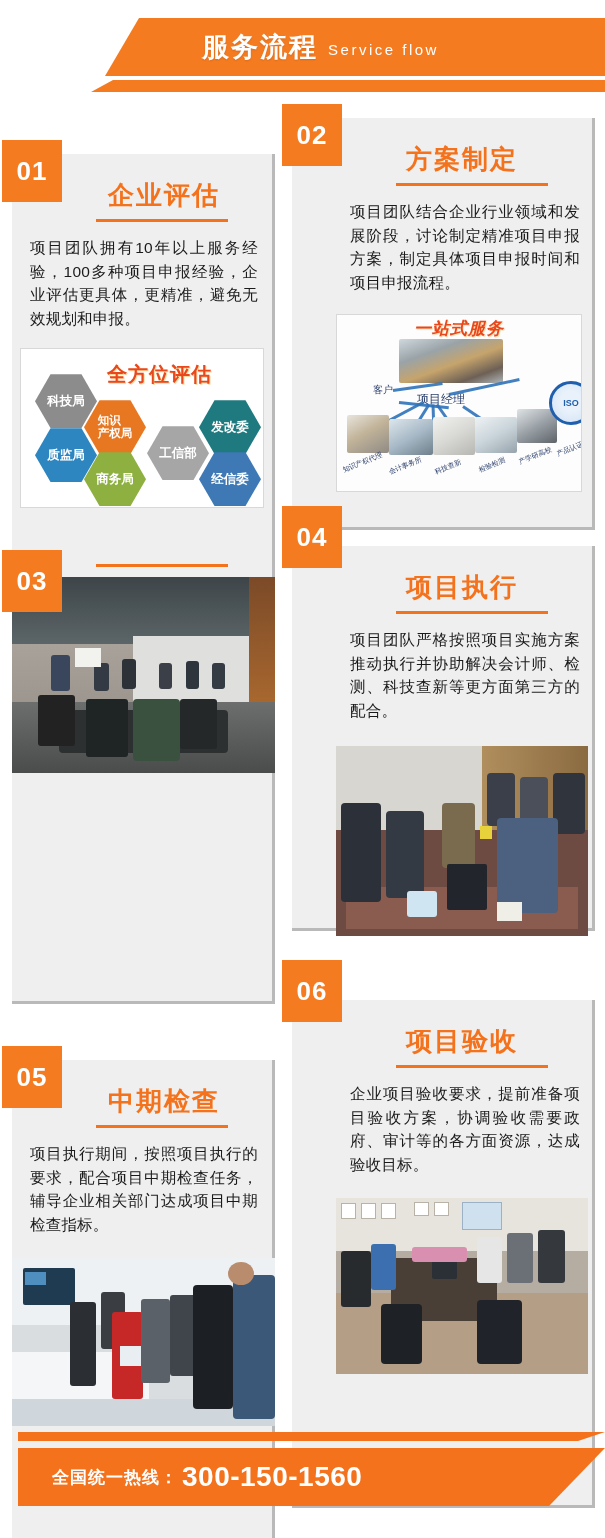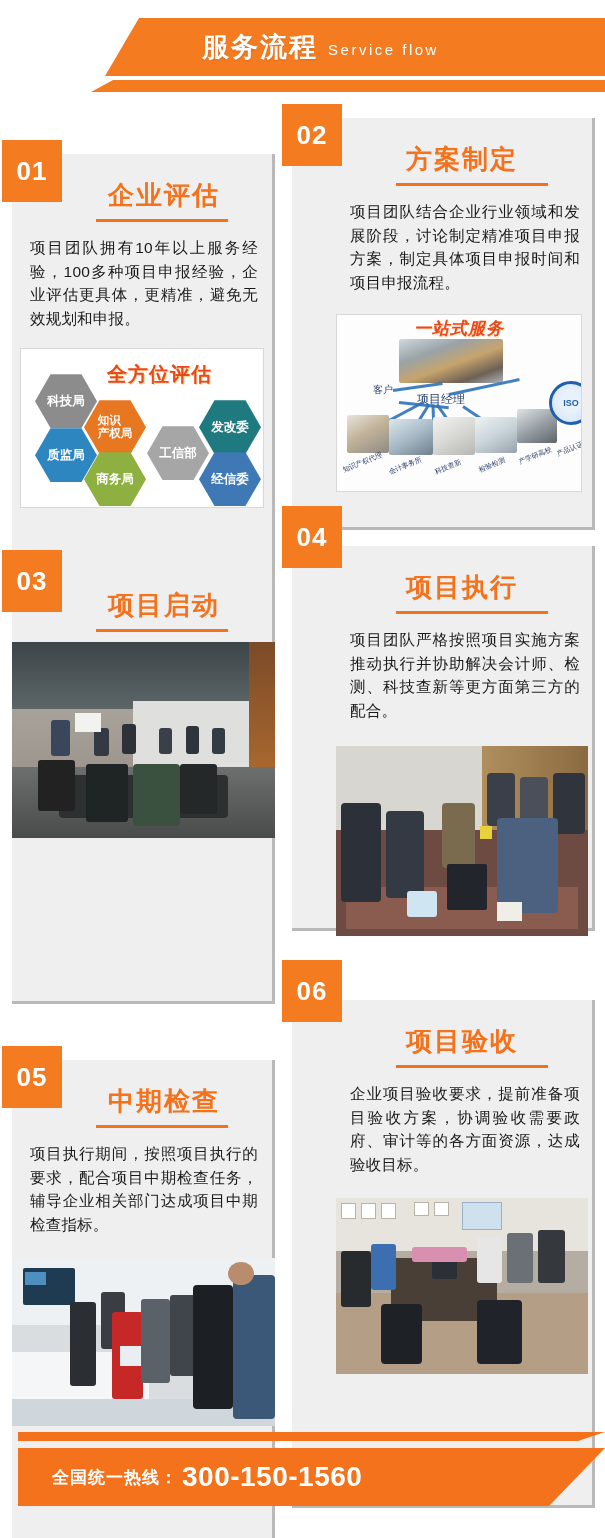--- a/index.html
+++ b/index.html
@@ -227,7 +227,6 @@
 
     <div class="card left" style="top:460px; height:440px;">
       <div class="badge">03</div>
-      <div class="card-title">项目启动</div>
       <div class="rule"></div>
 
       <div class="figure" style="margin:10px 8px 10px 0; height:196px; width:263px;">

